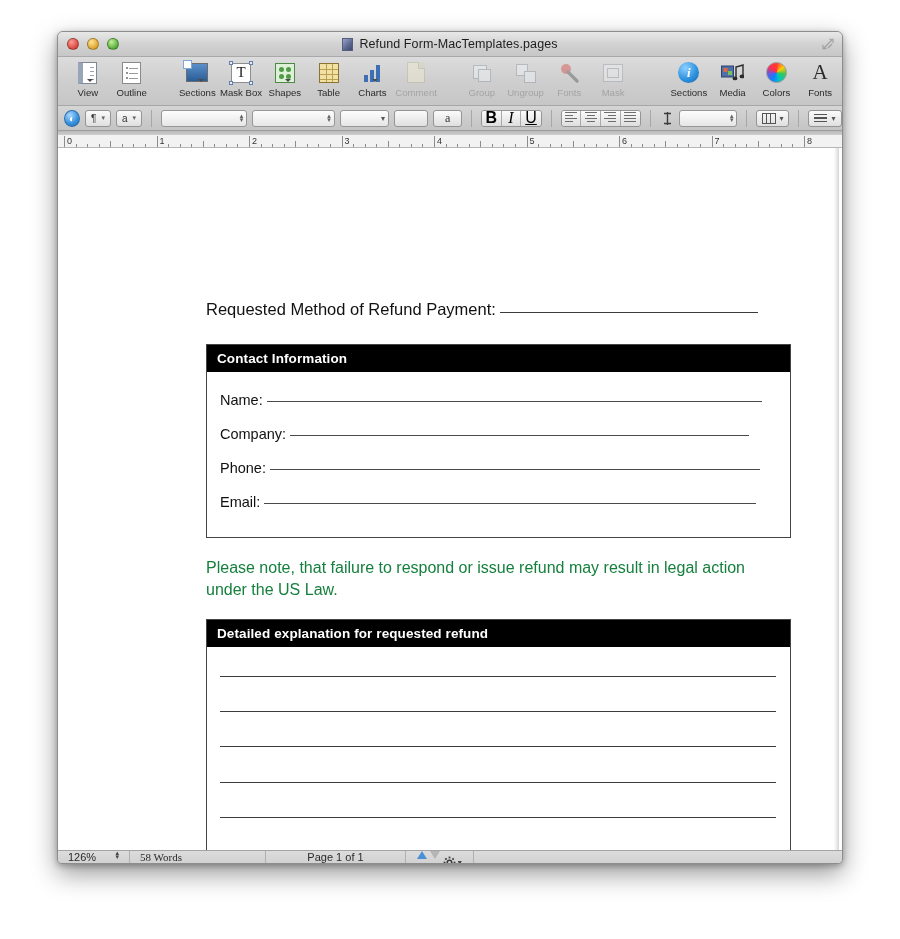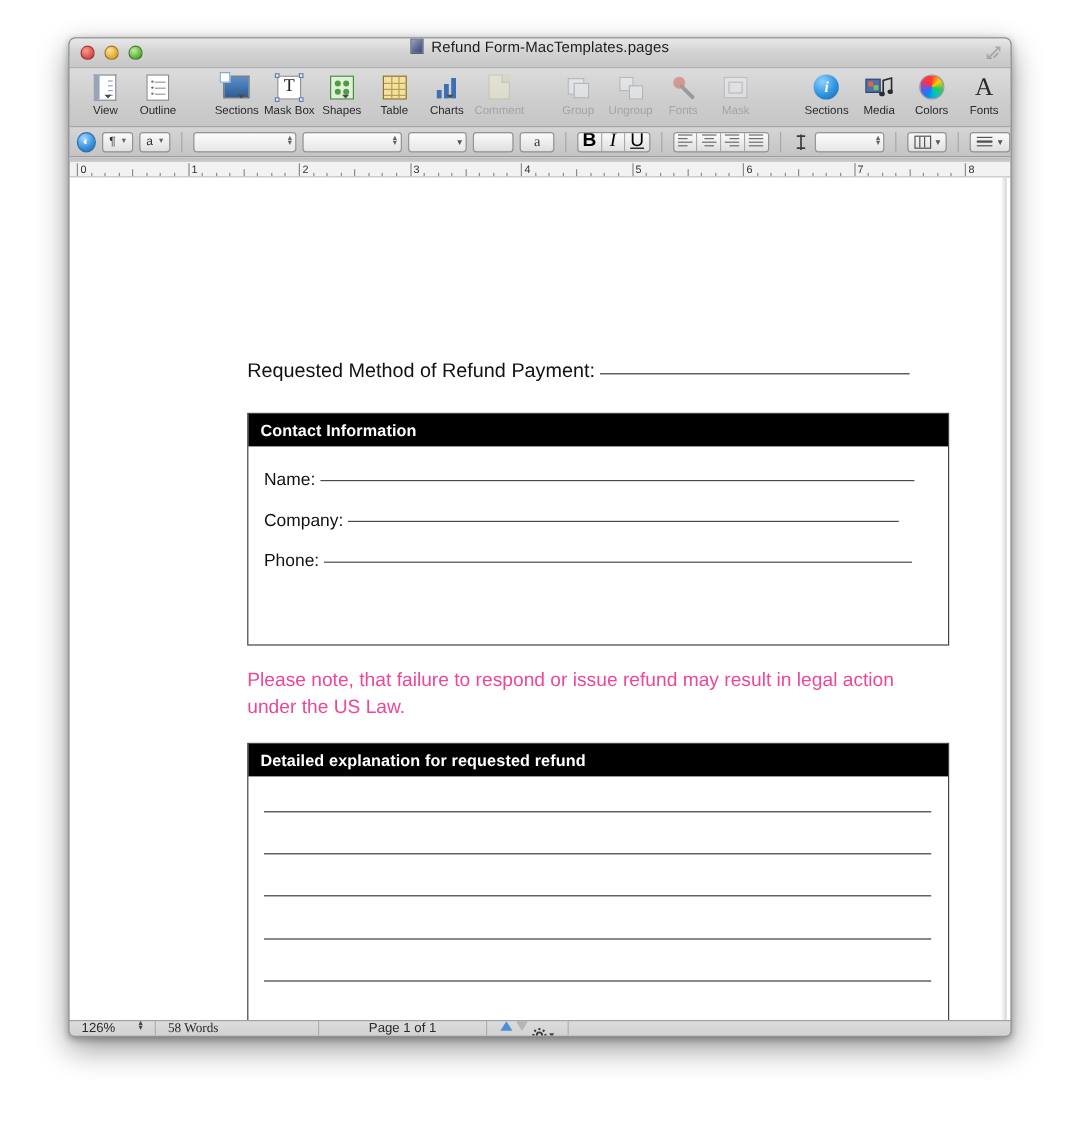--- a/index.html
+++ b/index.html
@@ -51,7 +51,7 @@
 
   .title-center {
     position: absolute; left: 0; right: 0; top: 0; bottom: 0;
-    display: flex; align-items: flex-start; justify-content: center;
+    display: flex; align-items: center; justify-content: center;
     gap: 6px;
     pointer-events: none;
   }

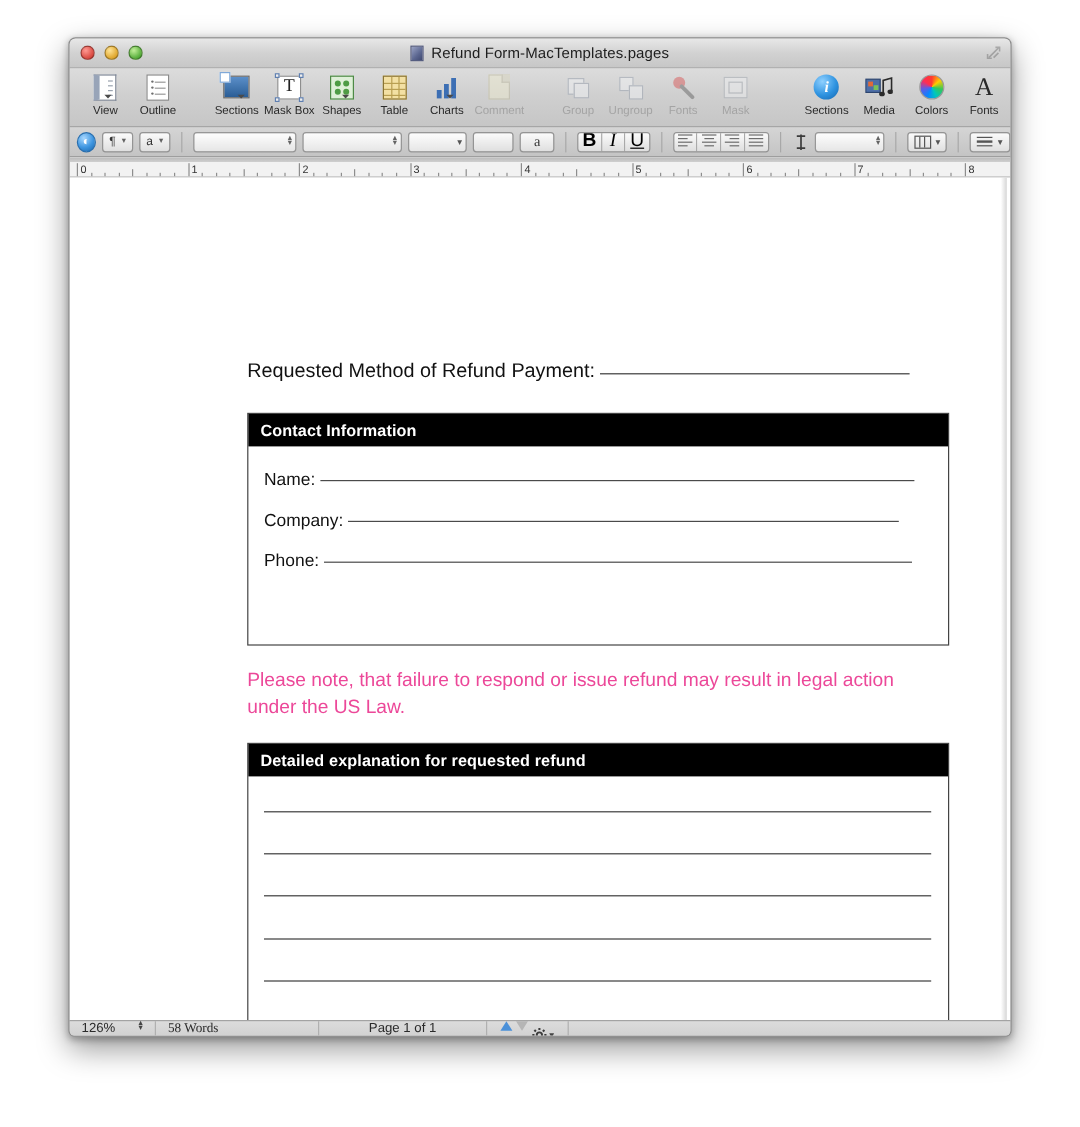--- a/index.html
+++ b/index.html
@@ -707,6 +707,10 @@
           <span>Phone:</span>
           <span class="field-rule" style="width:490px"></span>
         </div>
+        <div class="field-row" style="left:162px; top:346px;">
+          <span>Email:</span>
+          <span class="field-rule" style="width:492px"></span>
+        </div>
 
         <div class="para">Please note, that failure to respond or issue refund may result in legal action under the US Law.</div>
 

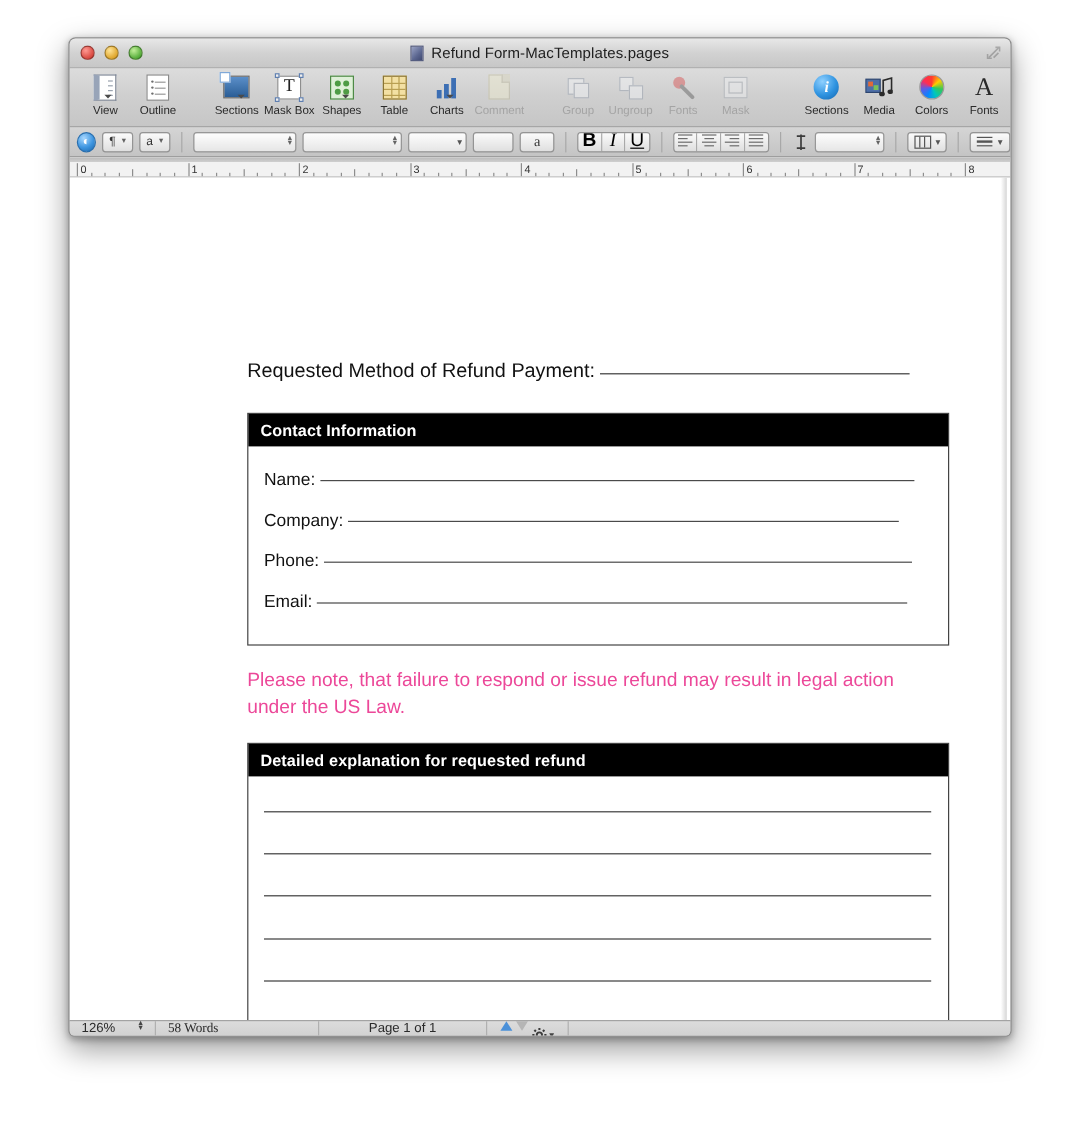--- a/index.html
+++ b/index.html
@@ -273,7 +273,7 @@
 
   .para{
     position:absolute; left:148px; top:409px; width:570px;
-    font-size:16px; line-height:22px; color:#ec4899;
+    font-size:16px; line-height:22px; color:#15803d;
   }
 
   .blank-line{

